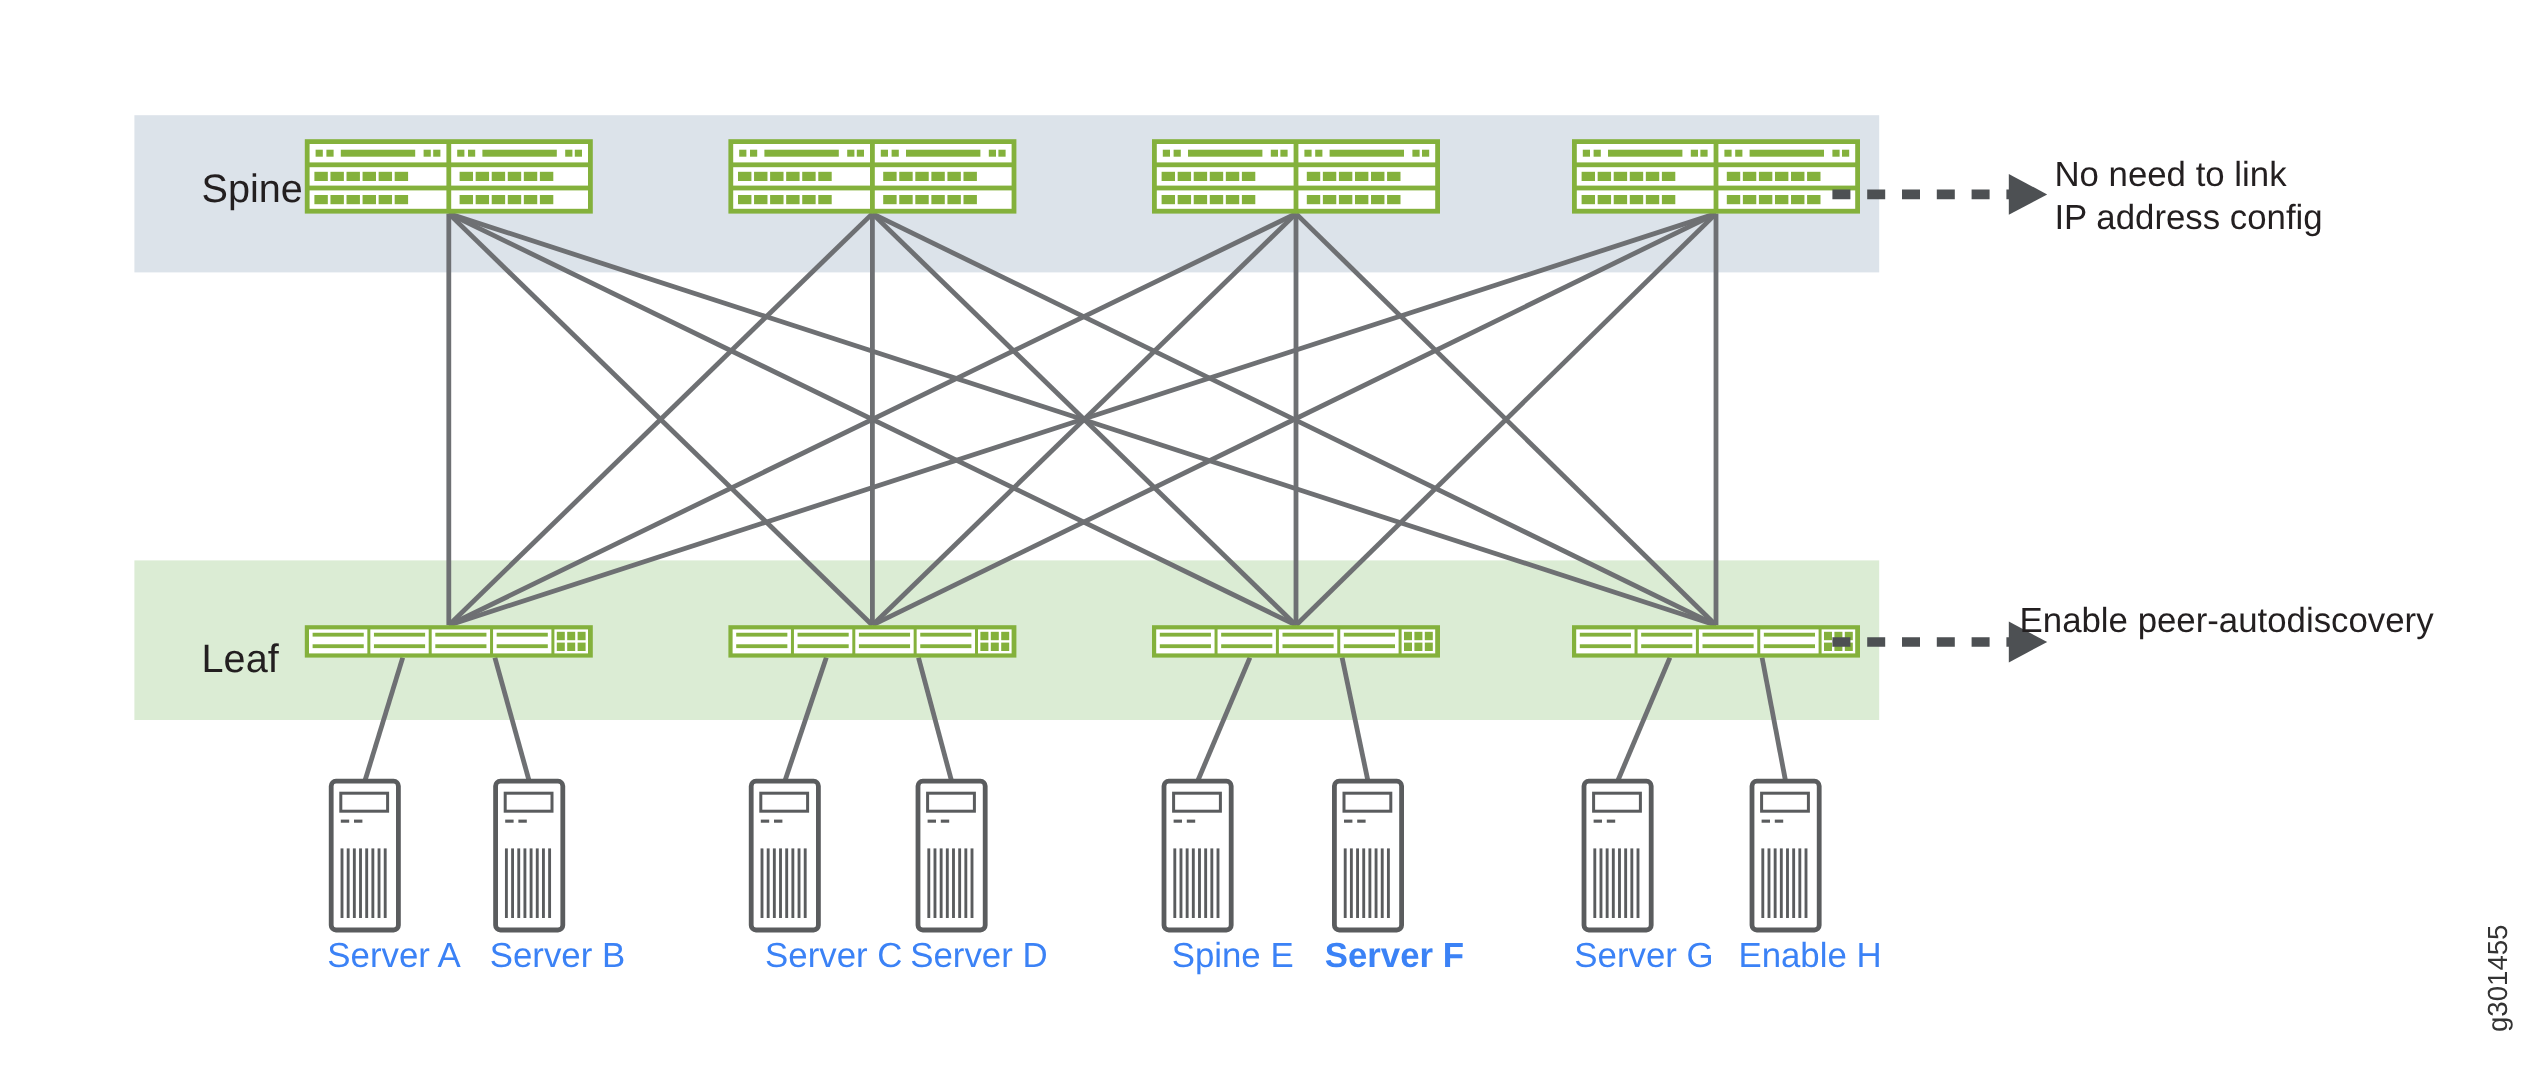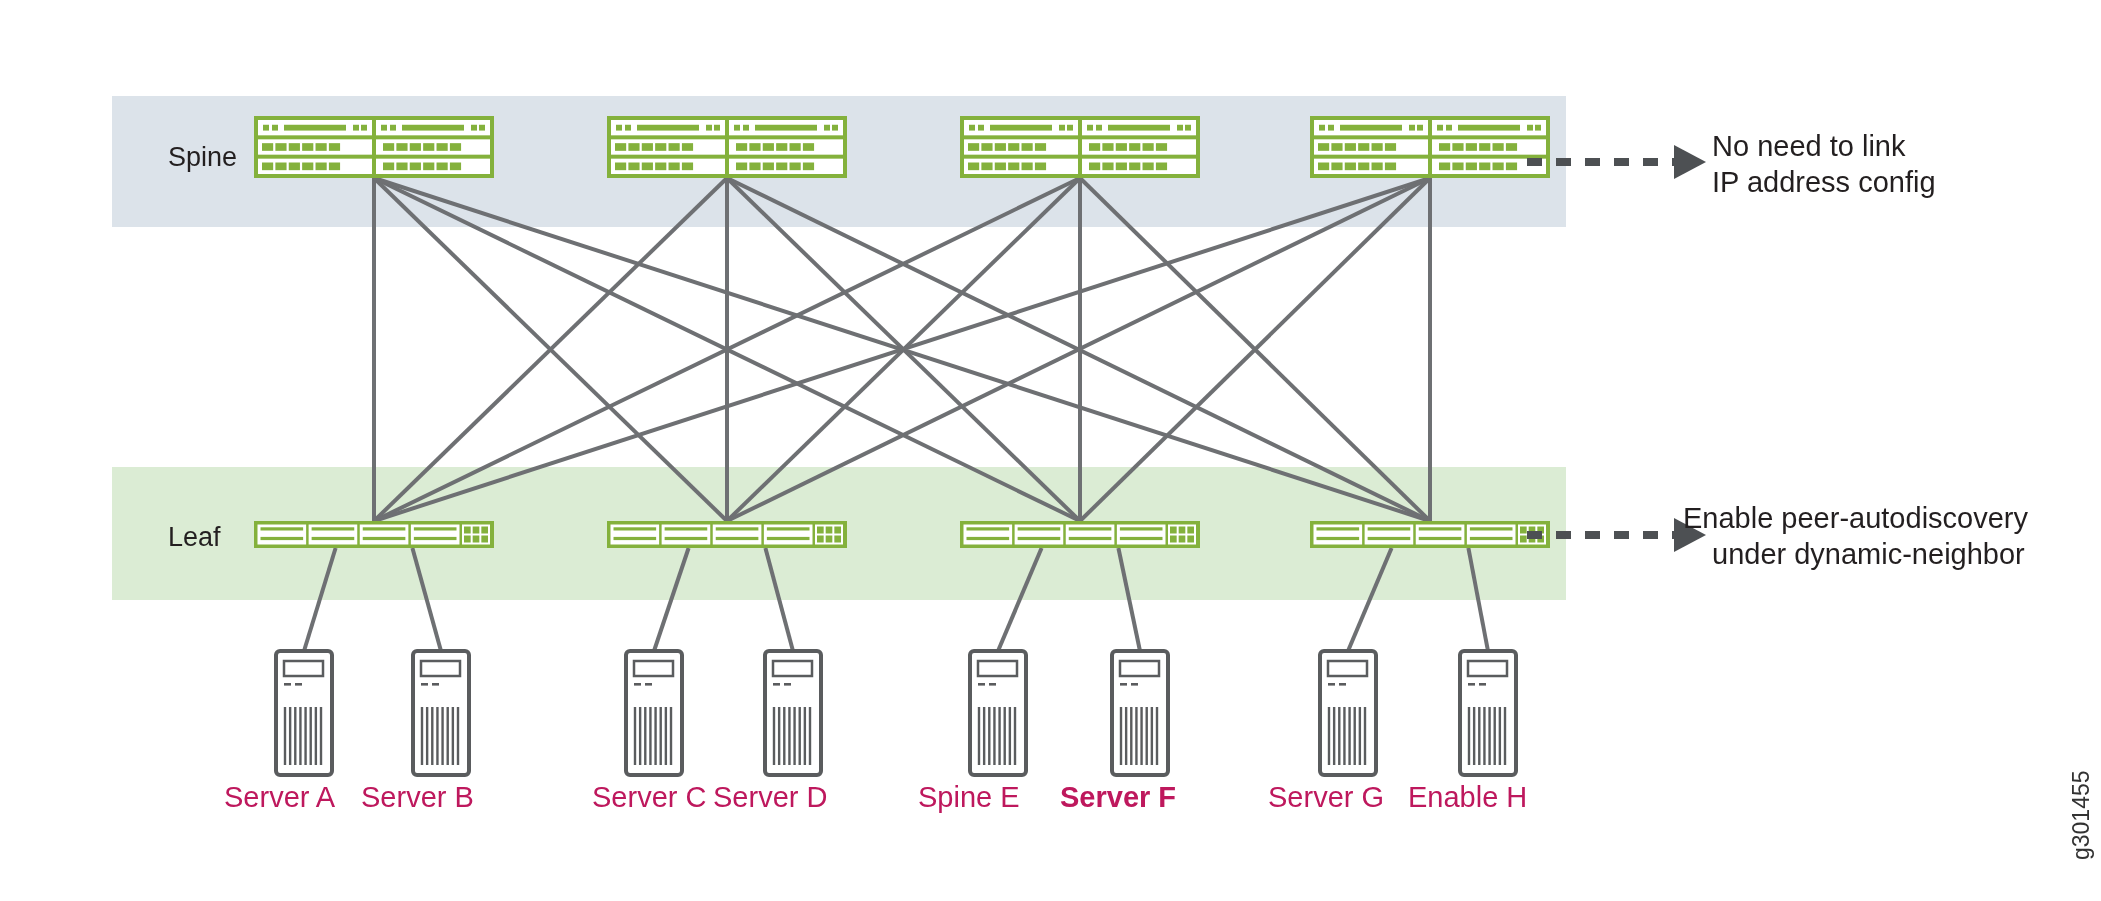--- a/index.html
+++ b/index.html
@@ -7,7 +7,7 @@
        font-family:"Liberation Sans","DejaVu Sans",sans-serif;}
   #stage{position:absolute;left:0;top:0;width:2101px;height:901px;}
   #svg{position:absolute;left:0;top:0;width:2101px;height:901px;}
-  .band-label{position:absolute;color:#231f20;font-size:27px;line-height:38px;white-space:nowrap;}
+  .band-label{position:absolute;color:#231f20;font-size:33px;line-height:38px;white-space:nowrap;}
   .ann{position:absolute;color:#231f20;font-size:29px;line-height:36px;white-space:nowrap;}
   .srv-label{position:absolute;color:#be185d;font-size:29px;line-height:34px;white-space:nowrap;text-align:left;}
   .watermark{position:absolute;color:#333333;font-size:23px;white-space:nowrap;

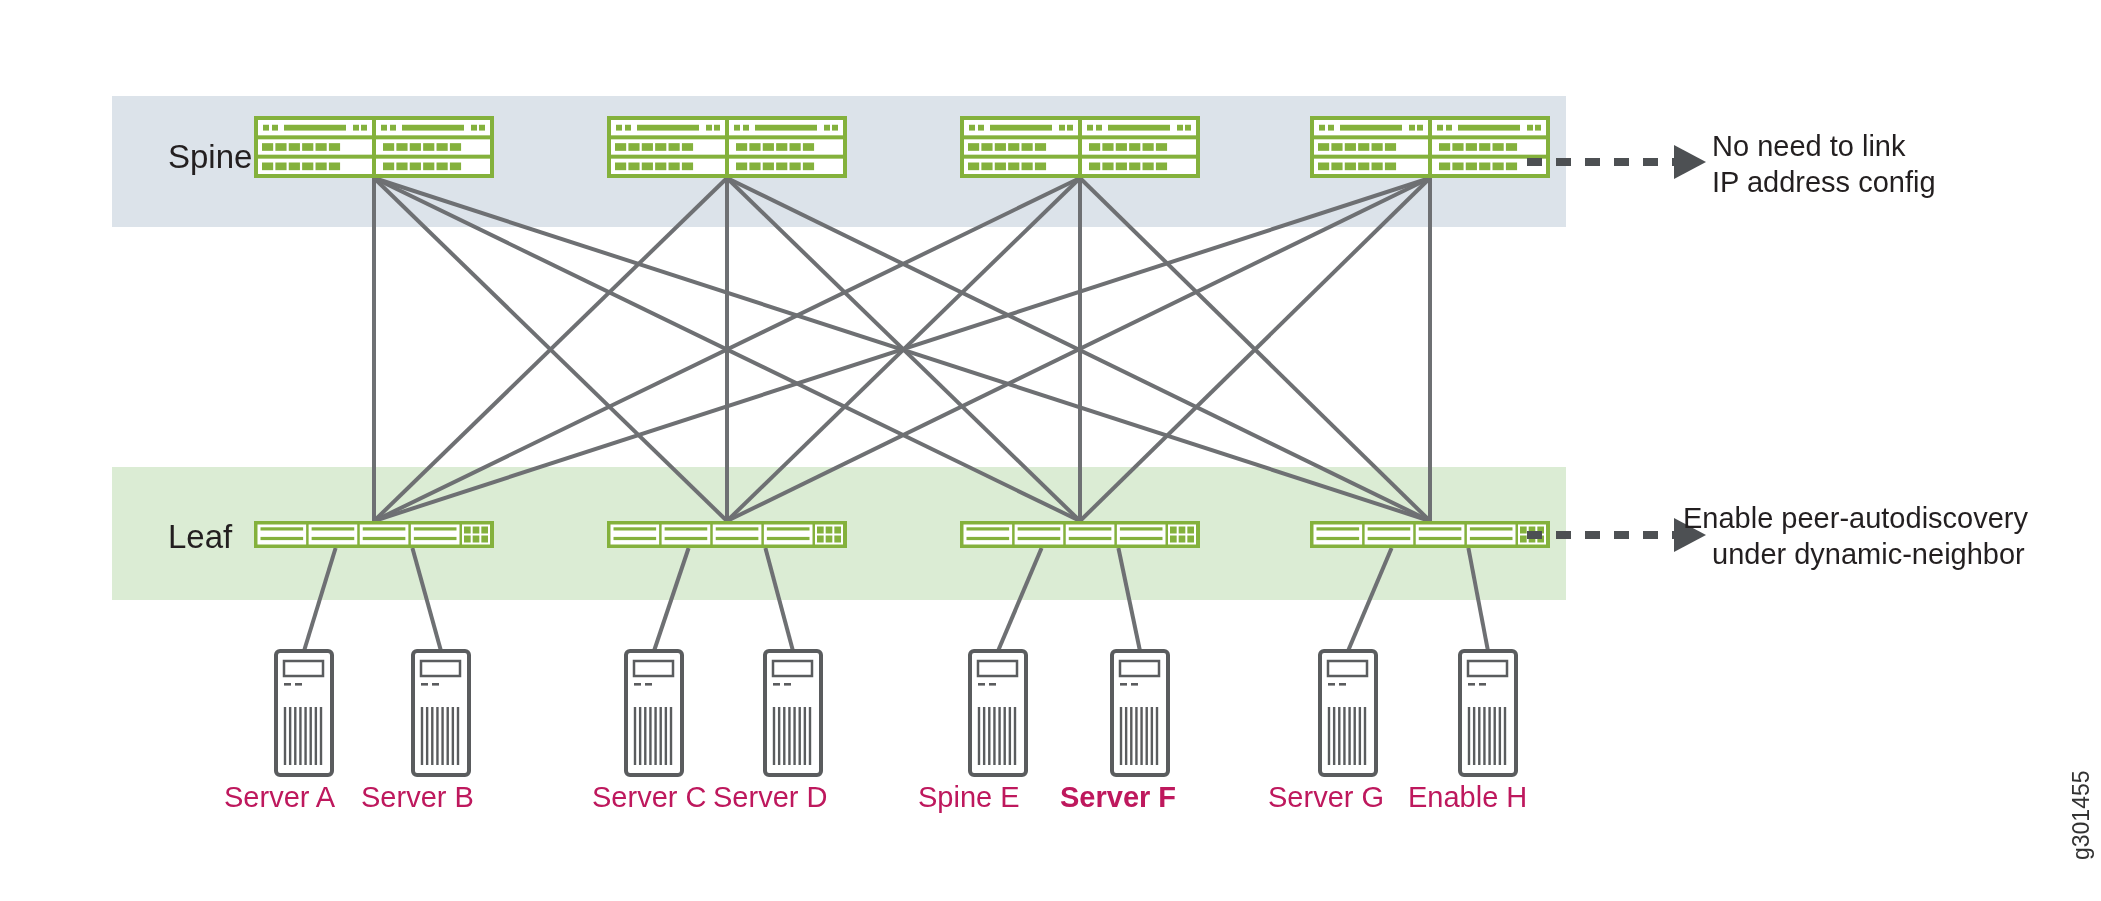--- a/index.html
+++ b/index.html
@@ -430,7 +430,7 @@
       </g>
     </svg>
 <div class="band-label" style="left: 168px; top: 138px;">Spine</div>
-    <div class="band-label" style="left: 168px; top: 518px; text-align: right;">Leaf</div>
+    <div class="band-label" style="left: 168px; top: 530px; text-align: right;">Leaf</div>
     <div class="ann" style="left: 1712px; top: 128px;">No need to link</div>
     <div class="ann" style="left: 1712px; top: 164px;">IP address config</div>
     <div class="ann" style="left: 1644px; top: 500px; margin-left: 39px;">Enable peer-autodiscovery</div>

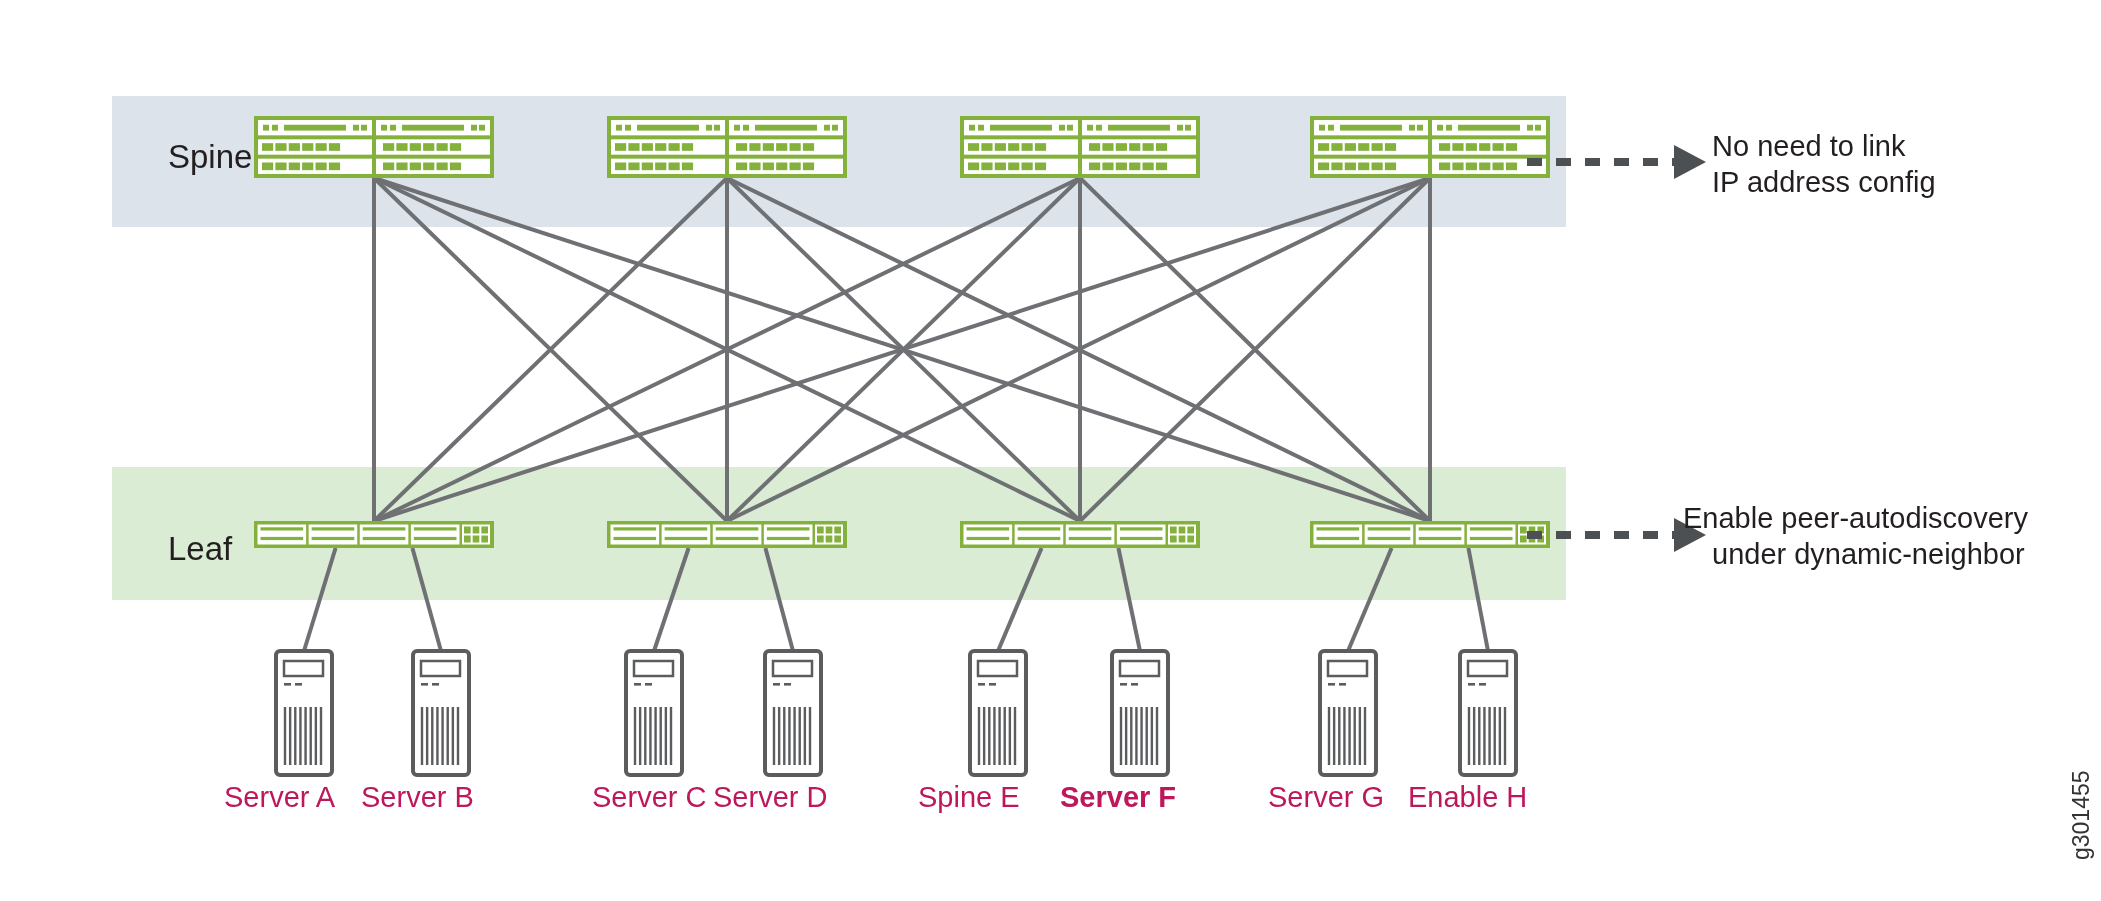--- a/index.html
+++ b/index.html
@@ -434,7 +434,6 @@
     <div class="ann" style="left: 1712px; top: 128px;">No need to link</div>
     <div class="ann" style="left: 1712px; top: 164px;">IP address config</div>
     <div class="ann" style="left: 1644px; top: 500px; margin-left: 39px;">Enable peer-autodiscovery</div>
-    <div class="ann" style="left: 1712px; top: 536px;">under dynamic-neighbor</div>
     <div class="srv-label" style="left: 224px; top: 780px; width: 160px;">Server A</div>
     <div class="srv-label" style="left: 361px; top: 780px; width: 160px;">Server B</div>
     <div class="srv-label" style="left: 592px; top: 780px; width: 160px;">Server C</div>

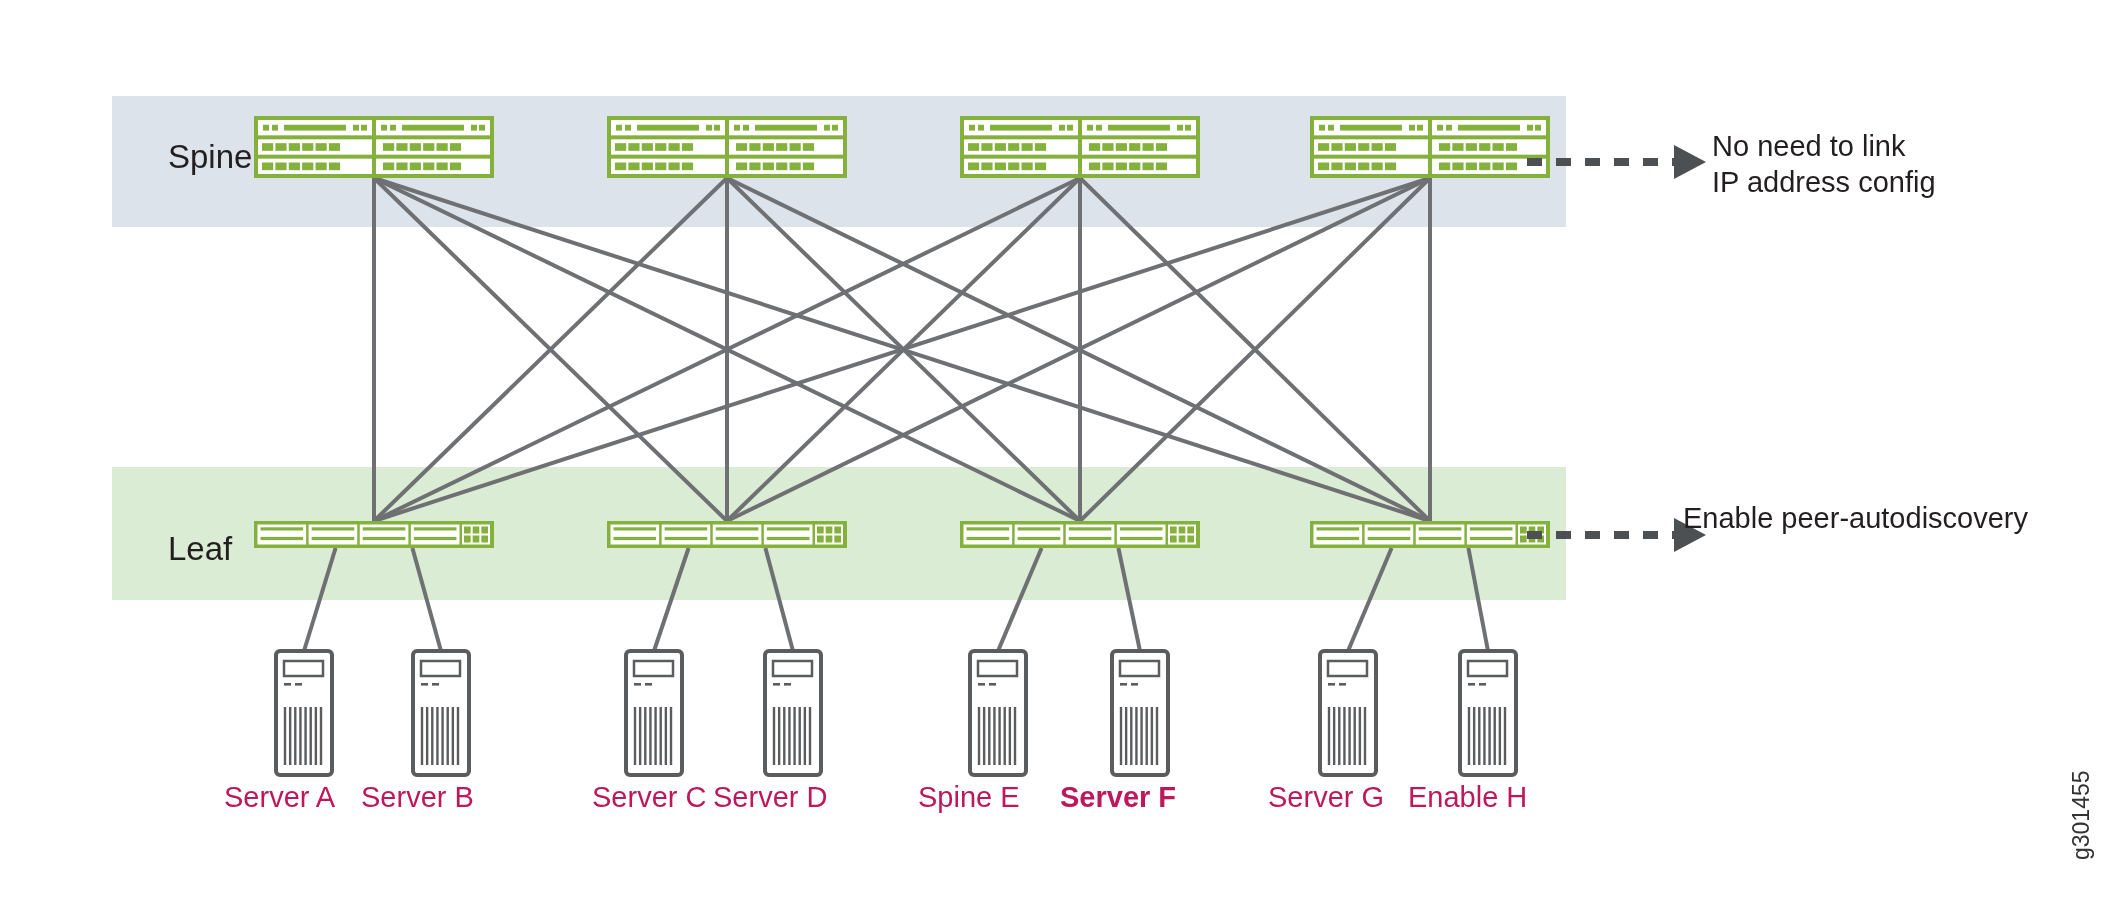--- a/index.html
+++ b/index.html
@@ -9,7 +9,7 @@
   #svg{position:absolute;left:0;top:0;width:2101px;height:901px;}
   .band-label{position:absolute;color:#231f20;font-size:33px;line-height:38px;white-space:nowrap;}
   .ann{position:absolute;color:#231f20;font-size:29px;line-height:36px;white-space:nowrap;}
-  .srv-label{position:absolute;color:#be185d;font-size:29px;line-height:34px;white-space:nowrap;text-align:left;}
+  .srv-label{position:absolute;color:#3b82f6;font-size:29px;line-height:34px;white-space:nowrap;text-align:right;}
   .watermark{position:absolute;color:#333333;font-size:23px;white-space:nowrap;
              transform:rotate(-90deg);transform-origin:left top;}
 </style>

